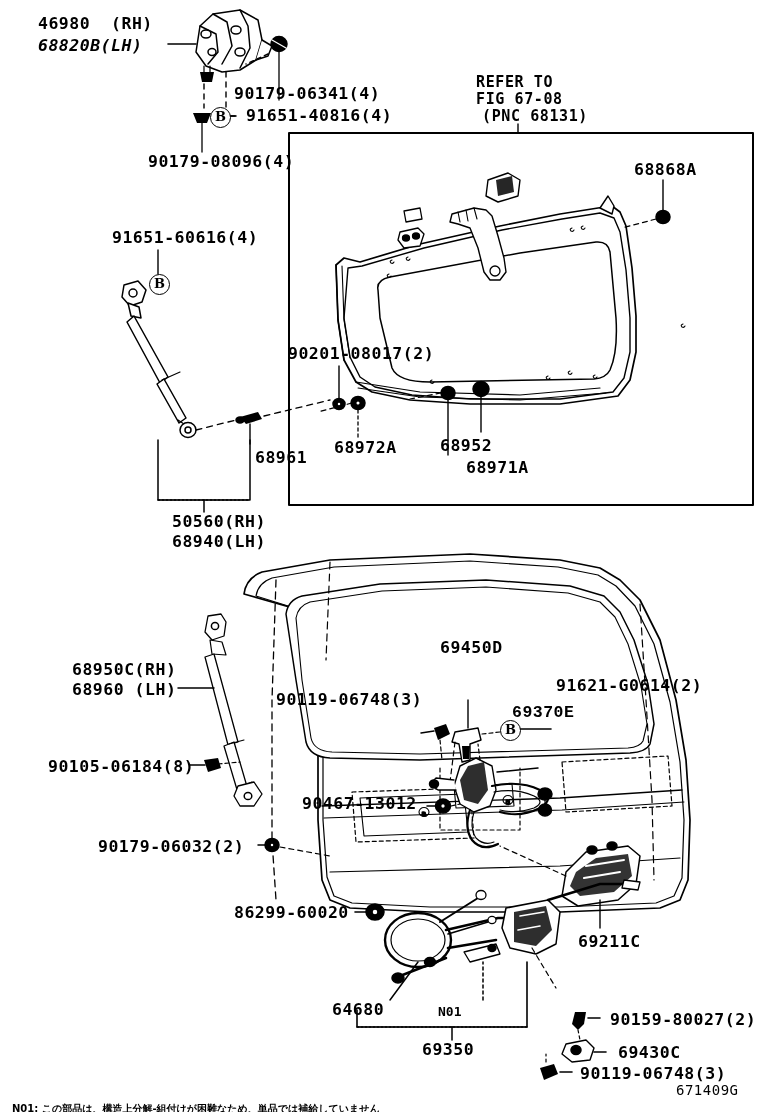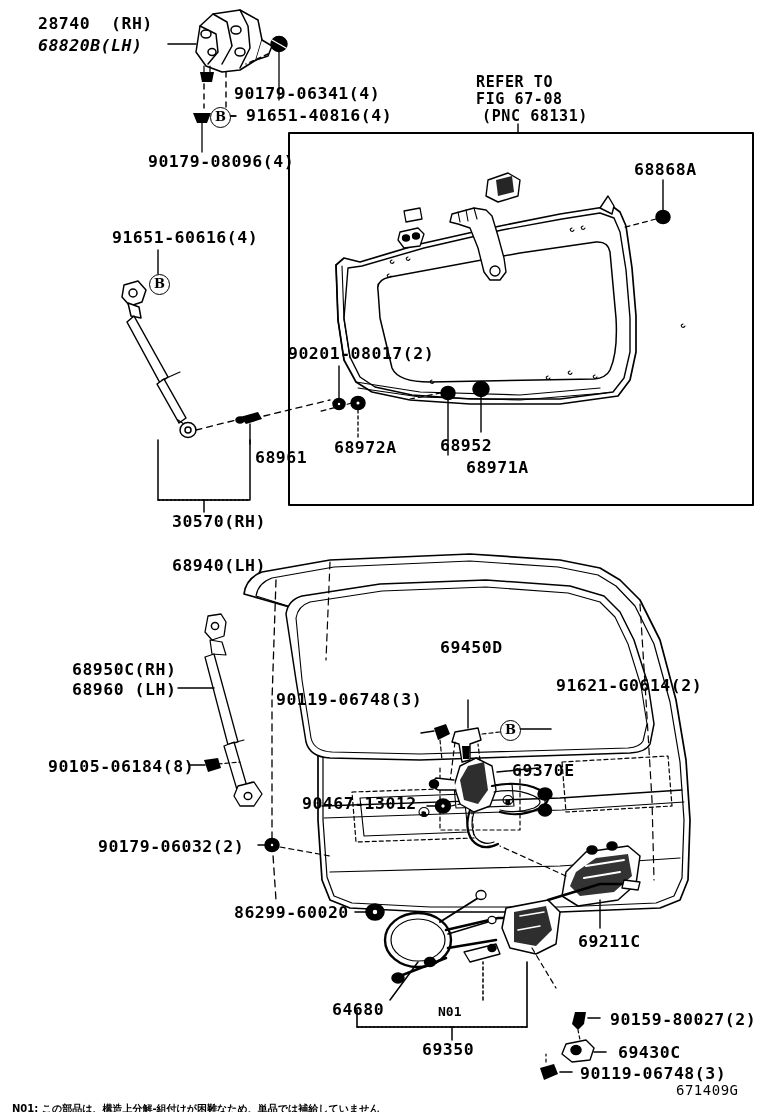--- a/index.html
+++ b/index.html
@@ -383,7 +383,7 @@
     </g>
   </svg>
 
-  <div class="lbl" style="left:38px;top:14px;">28740  (RH)</div>
+  <div class="lbl" style="left:38px;top:14px;">46980  (RH)</div>
   <div class="lbl" style="left:38px;top:36px;font-style:italic;">68820B(LH)</div>
 
   <div class="lbl" style="left:234px;top:84px;">90179-06341(4)</div>

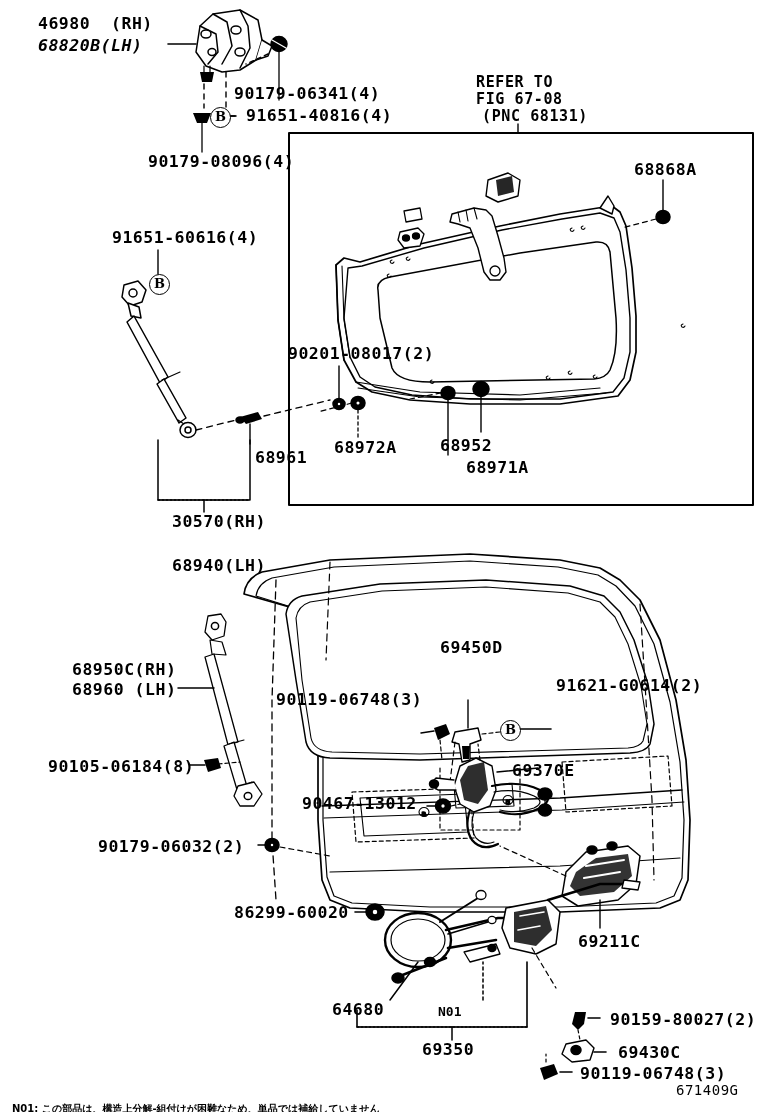--- a/index.html
+++ b/index.html
@@ -409,7 +409,7 @@
   <div class="lbl" style="left:440px;top:428px;margin-top:8px;">68952</div>
   <div class="lbl" style="left:418px;top:458px;margin-left:48px;">68971A</div>
 
-  <div class="lbl" style="left:172px;top:512px;">30570(RH)</div>
+  <div class="lbl" style="left:172px;top:512px;">50560(RH)</div>
   <div class="lbl" style="left:172px;top:556px;">68940(LH)</div>
 
   <div class="lbl" style="left:72px;top:660px;">68950C(RH)</div>

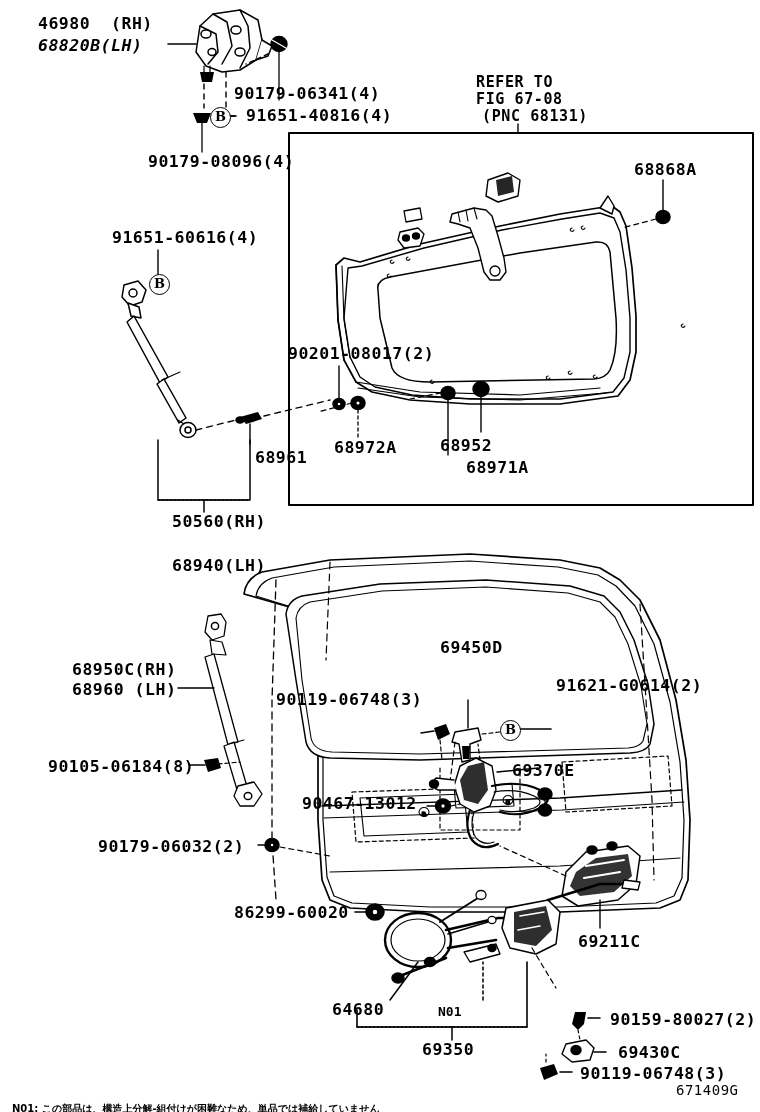--- a/index.html
+++ b/index.html
@@ -410,7 +410,7 @@
   <div class="lbl" style="left:418px;top:458px;margin-left:48px;">68971A</div>
 
   <div class="lbl" style="left:172px;top:512px;">50560(RH)</div>
-  <div class="lbl" style="left:172px;top:556px;">68940(LH)</div>
+  <div class="lbl" style="left:172px;top:532px;">68940(LH)</div>
 
   <div class="lbl" style="left:72px;top:660px;">68950C(RH)</div>
   <div class="lbl" style="left:72px;top:680px;">68960 (LH)</div>

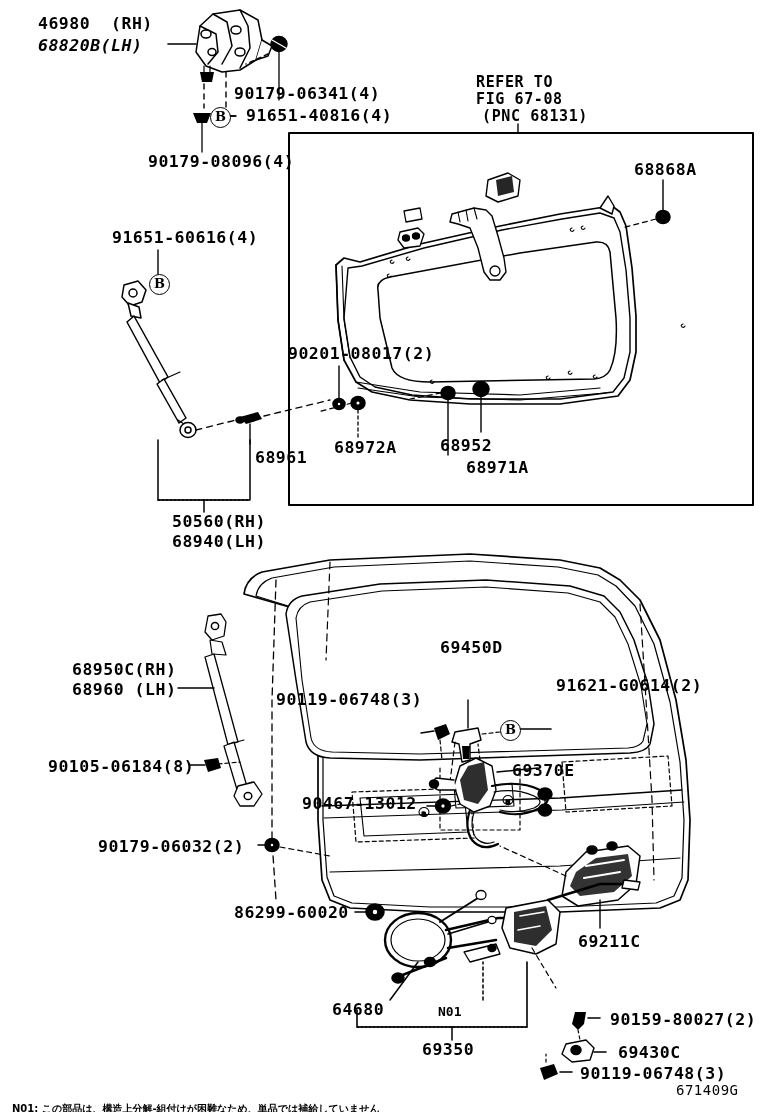--- a/index.html
+++ b/index.html
@@ -422,7 +422,7 @@
   <div class="lbl" style="left:276px;top:690px;">90119-06748(3)</div>
   <div class="bcircle" style="left:500px;top:720px;">B</div>
   <div class="lbl" style="left:556px;top:676px;">91621-G0614(2)</div>
-  <div class="lbl" style="left:512px;top:761px;">69370E</div>
+  <div class="lbl" style="left:512px;top:703px;font-family:Liberation Mono, monospace;">69370E</div>
   <div class="lbl" style="left:302px;top:794px;">90467-13012</div>
 
   <div class="lbl" style="left:234px;top:903px;">86299-60020</div>

